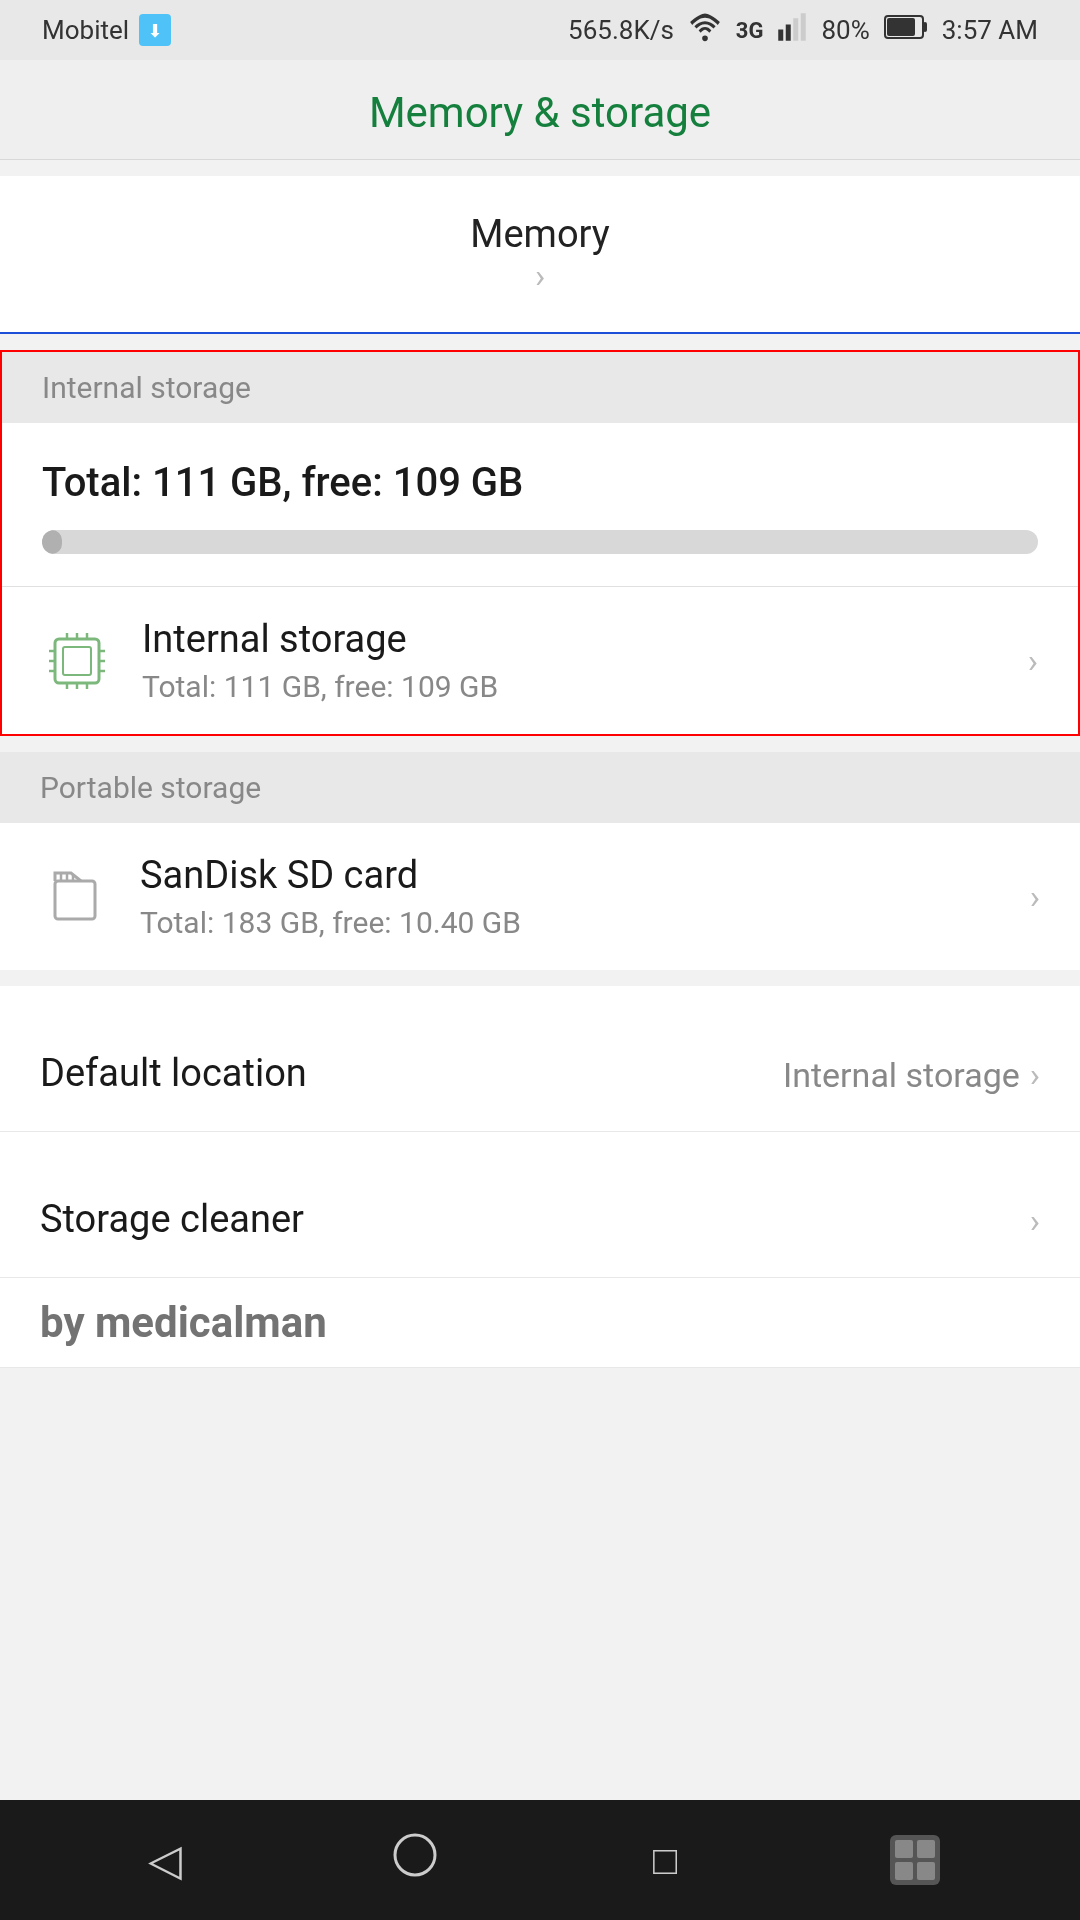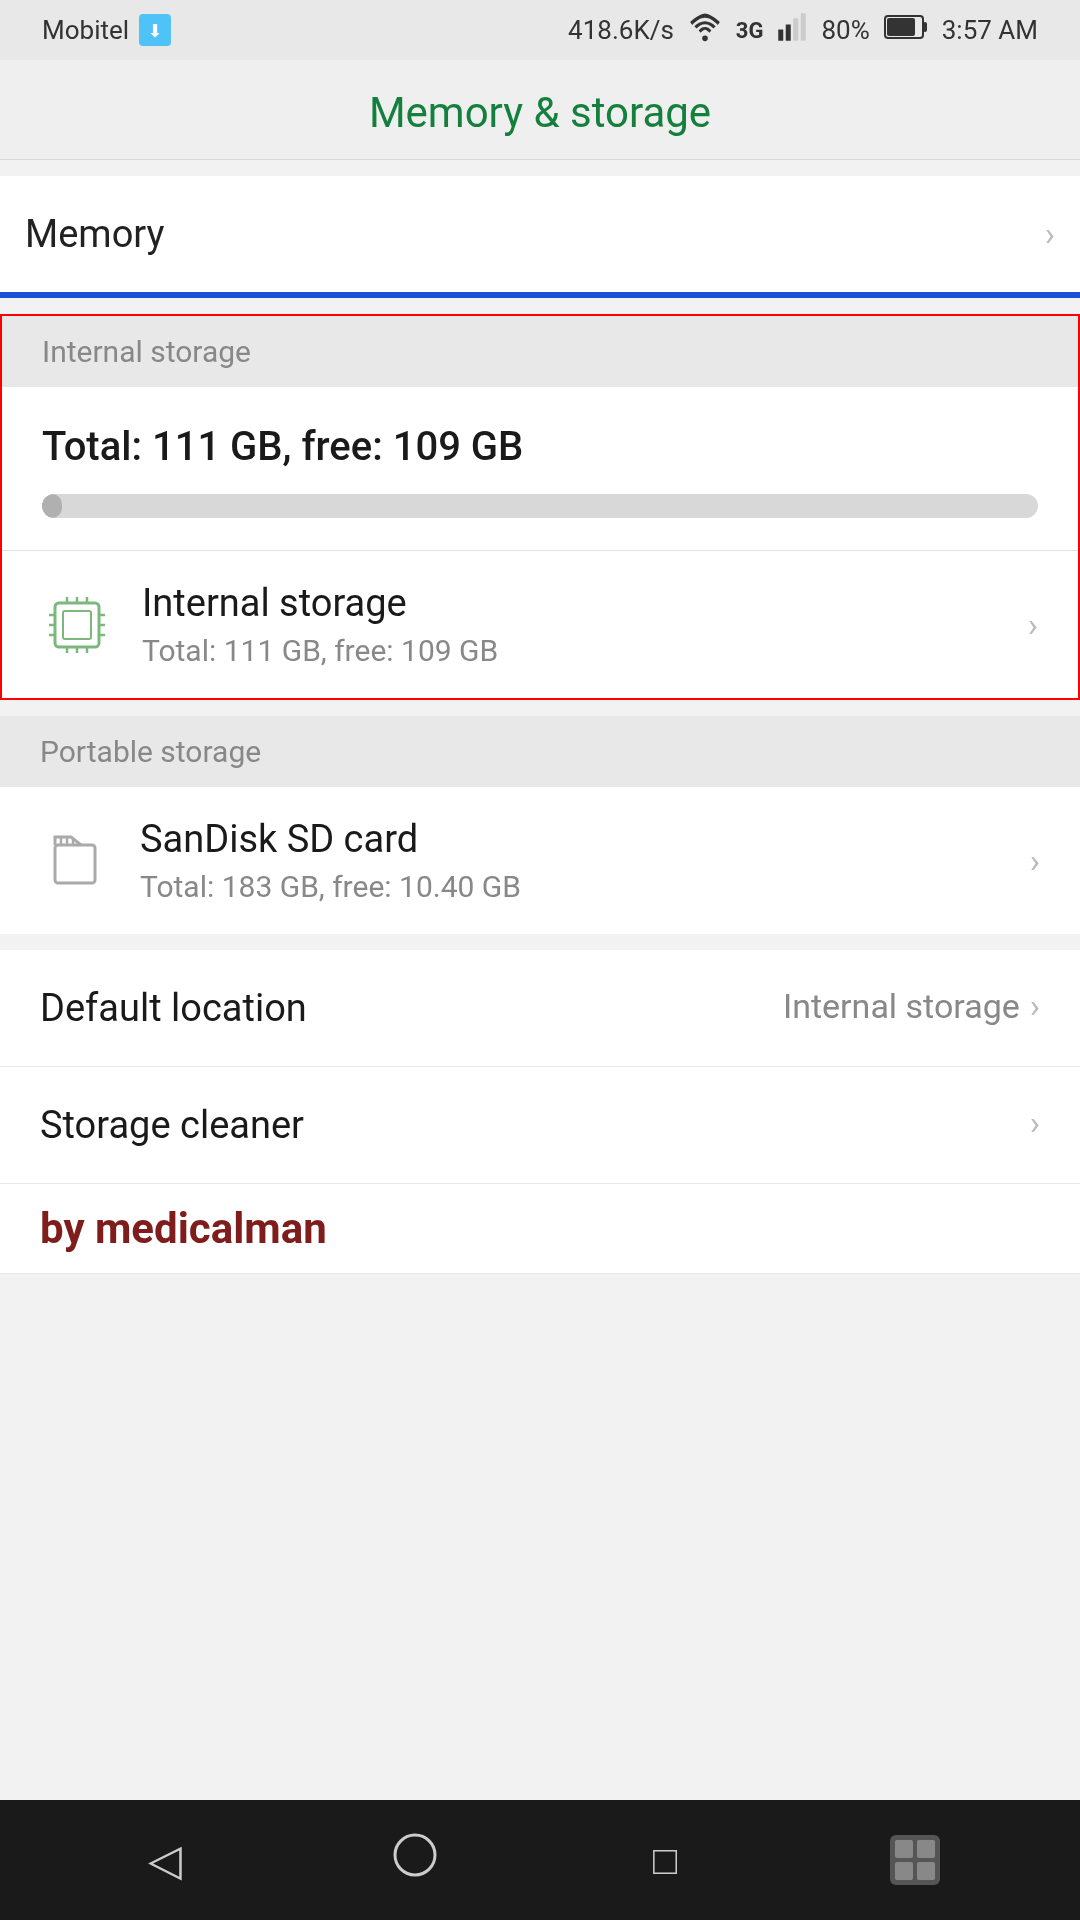--- a/index.html
+++ b/index.html
@@ -253,7 +253,7 @@
     <span class="download-icon">⬇</span>
   </div>
   <div class="status-right">
-    <span>418.6K/s</span>
+    <span>565.8K/s</span>
 
     <span>
       <svg width="34" height="34" viewBox="0 0 24 24" fill="#333">

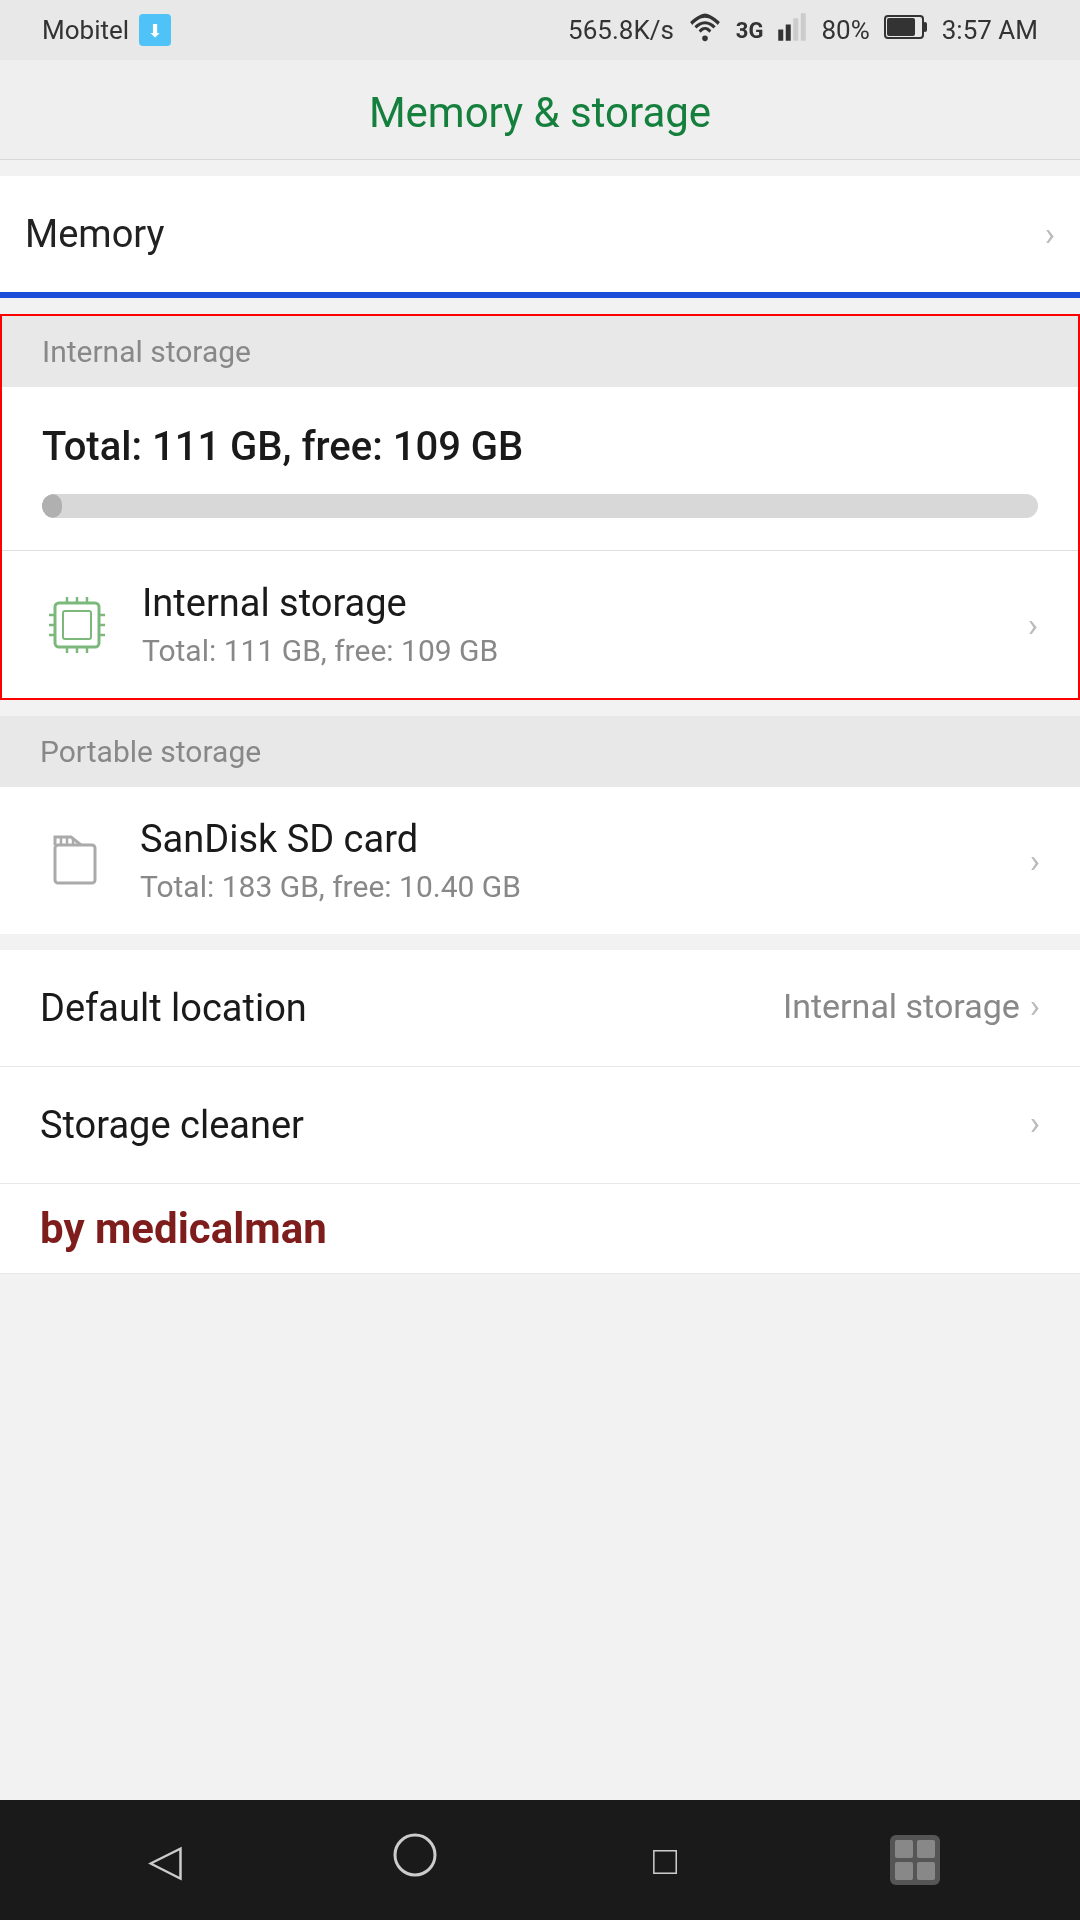--- a/index.html
+++ b/index.html
@@ -74,8 +74,9 @@
       align-items: center;
       justify-content: space-between;
       padding: 36px 25px;
-      border-bottom: 6px solid #1d4ed8;
+      border-bottom: 2px solid #1d4ed8;
       margin-top: 16px;
+      flex-direction: column;
     }
     .memory-label {
       font-size: 38px;

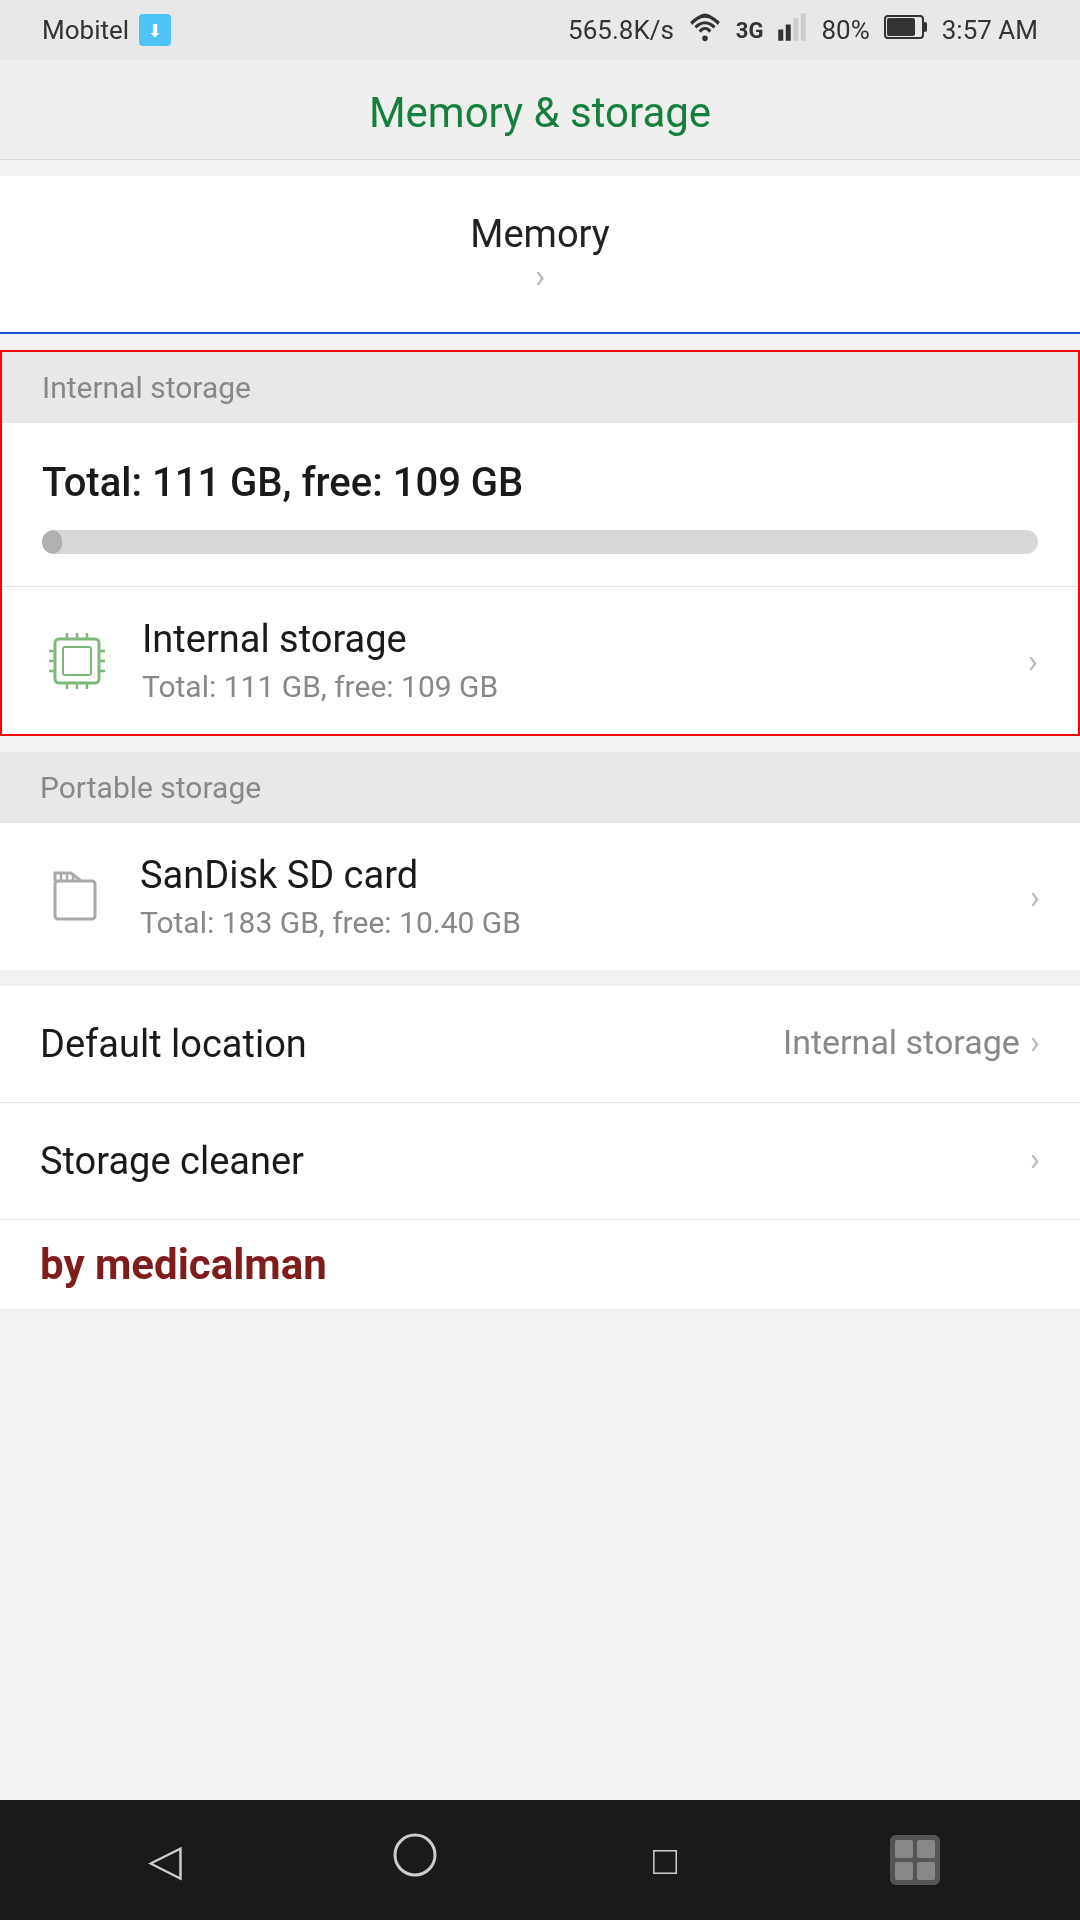--- a/index.html
+++ b/index.html
@@ -180,11 +180,12 @@
     }
     .settings-row {
       display: flex;
-      align-items: flex-start;
+      align-items: flex-end;
       justify-content: space-between;
       padding: 36px 40px;
       background: white;
       border-bottom: 1px solid #e8e8e8;
+      margin-top: 29px;
     }
     .settings-row-label {
       font-size: 38px;

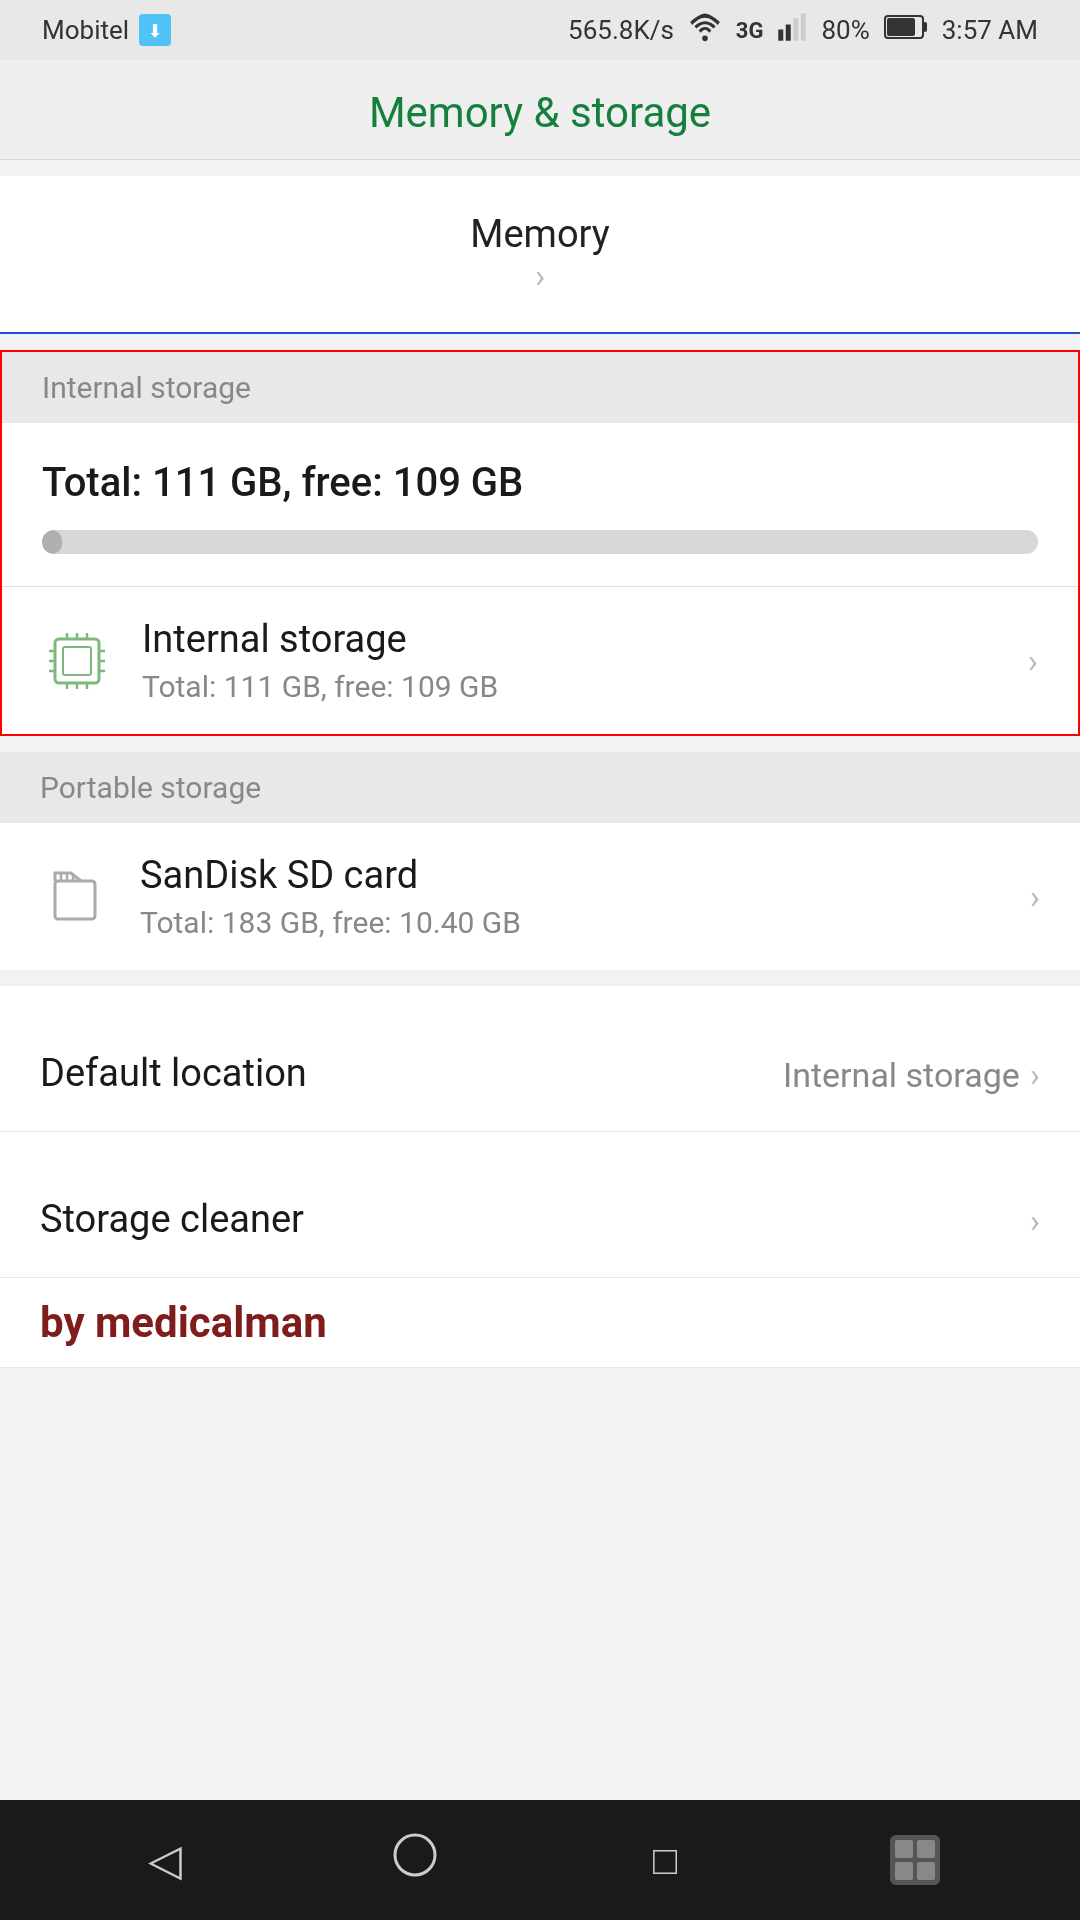--- a/index.html
+++ b/index.html
@@ -207,7 +207,7 @@
     }
     .watermark-text {
       font-size: 42px;
-      color: #7f1d1d;
+      color: #737373;
       font-weight: bold;
     }
 

